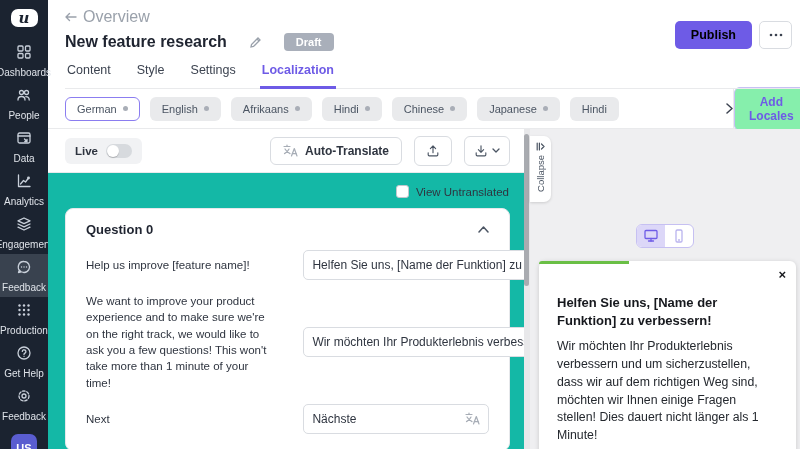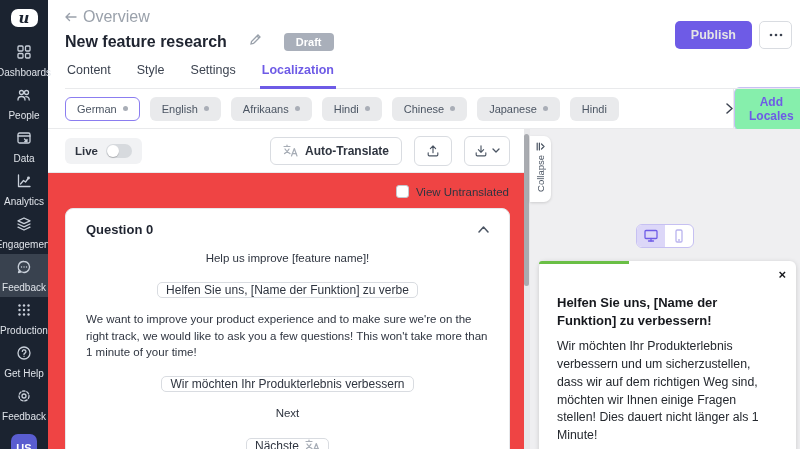--- a/index.html
+++ b/index.html
@@ -24,7 +24,7 @@
   .topbar { position:relative; padding:8px 0 0 17px; }
   .back-row { display:flex; align-items:center; gap:6px; font-size:16px; color:#9aa1ab; cursor:pointer; width:max-content; }
   .back-row svg { width:12px; height:10px; stroke:#9aa1ab; fill:none; stroke-width:1.4; stroke-linecap:round; stroke-linejoin:round; }
-  .title-row { margin-top:7px; display:flex; gap:22px; }
+  .title-row { margin-top:7px; display:flex; align-items:center; gap:22px; }
   .page-title { font-size:16px; font-weight:bold; color:#1f2430; }
   .pencil { cursor:pointer; display:flex; }
   .pencil svg { width:13px; height:13px; stroke:#9aa1ab; fill:none; stroke-width:1.3; }

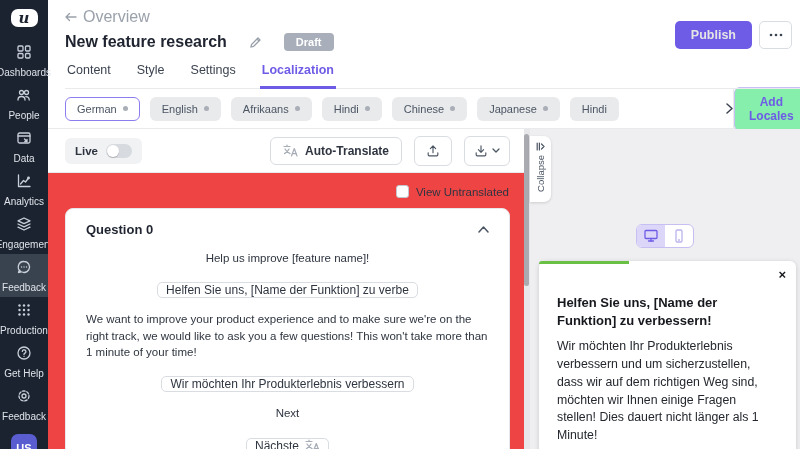--- a/index.html
+++ b/index.html
@@ -30,7 +30,7 @@
   .pencil svg { width:13px; height:13px; stroke:#9aa1ab; fill:none; stroke-width:1.3; }
   .badge { background:var(--draft-badge,#a9afba); color:#fff; font-size:11px; font-weight:bold; padding:3px 12px; border-radius:4px; }
   .top-actions { position:absolute; right:8px; top:21px; display:flex; gap:7px; }
-  .publish-btn { background:var(--accent,#6e5be6); color:#e5e5e5; border:none; border-radius:5px; font-size:12.5px; font-weight:bold; padding:7px 16px; cursor:pointer; font-family:inherit; }
+  .publish-btn { background:var(--accent,#6e5be6); color:#000000; border:none; border-radius:5px; font-size:12.5px; font-weight:bold; padding:7px 16px; cursor:pointer; font-family:inherit; }
   .more-btn { background:#fff; border:1px solid #d9dce1; border-radius:5px; width:33px; display:grid; place-items:center; cursor:pointer; }
   .more-btn svg { width:14px; height:4px; fill:#3c4350; }
 

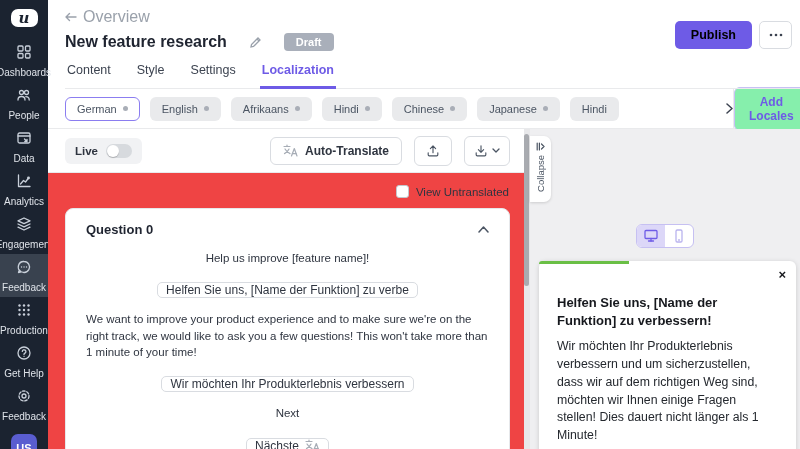--- a/index.html
+++ b/index.html
@@ -65,7 +65,7 @@
   .tool-icon { width:14px; height:14px; stroke:#4b5563; fill:none; stroke-width:1.3; stroke-linecap:round; stroke-linejoin:round; }
   .caret-icon { width:8px; height:5px; stroke:#4b5563; fill:none; stroke-width:1.3; stroke-linecap:round; stroke-linejoin:round; }
 
-  .scrollwrap { flex:1; background:#ef4444; padding:10px 20px 0 17px; overflow:hidden; }
+  .scrollwrap { flex:1; background:#14b8a6; padding:10px 20px 0 17px; overflow:hidden; }
   .untrans-row { display:flex; justify-content:flex-end; align-items:center; gap:7px; margin:2px 1px 10px 0; }
   .checkbox { width:13px; height:13px; background:#fff; border:1px solid #c3c7cd; border-radius:3px; cursor:pointer; }
   .untrans-label { font-size:11.5px; color:#2f3540; }

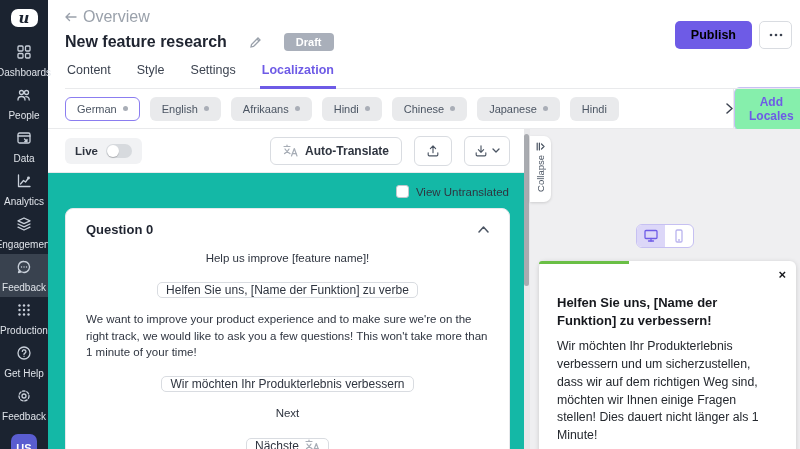--- a/index.html
+++ b/index.html
@@ -75,7 +75,7 @@
   .qtitle { font-size:13px; font-weight:bold; color:#1f2430; }
   .qchev { cursor:pointer; display:flex; }
   .qchev svg { width:11px; height:7px; stroke:#4b5563; fill:none; stroke-width:1.5; stroke-linecap:round; stroke-linejoin:round; }
-  .qrow { display:flex; align-items:center; gap:16px; margin-bottom:13px;flex-direction:column; }
+  .qrow { display:flex; align-items:center; gap:32px; margin-bottom:13px; }
   .qrow:last-child { margin-bottom:2px; }
   .qsrc { flex:0 0 46%; font-size:11.5px; line-height:1.42; color:#2f3540; }
   .qtrans { flex:1; height:30px; border:1px solid #d9dce1; border-radius:5px; background:#fff; display:flex; align-items:center; padding:0 8px; gap:6px; cursor:text; }

